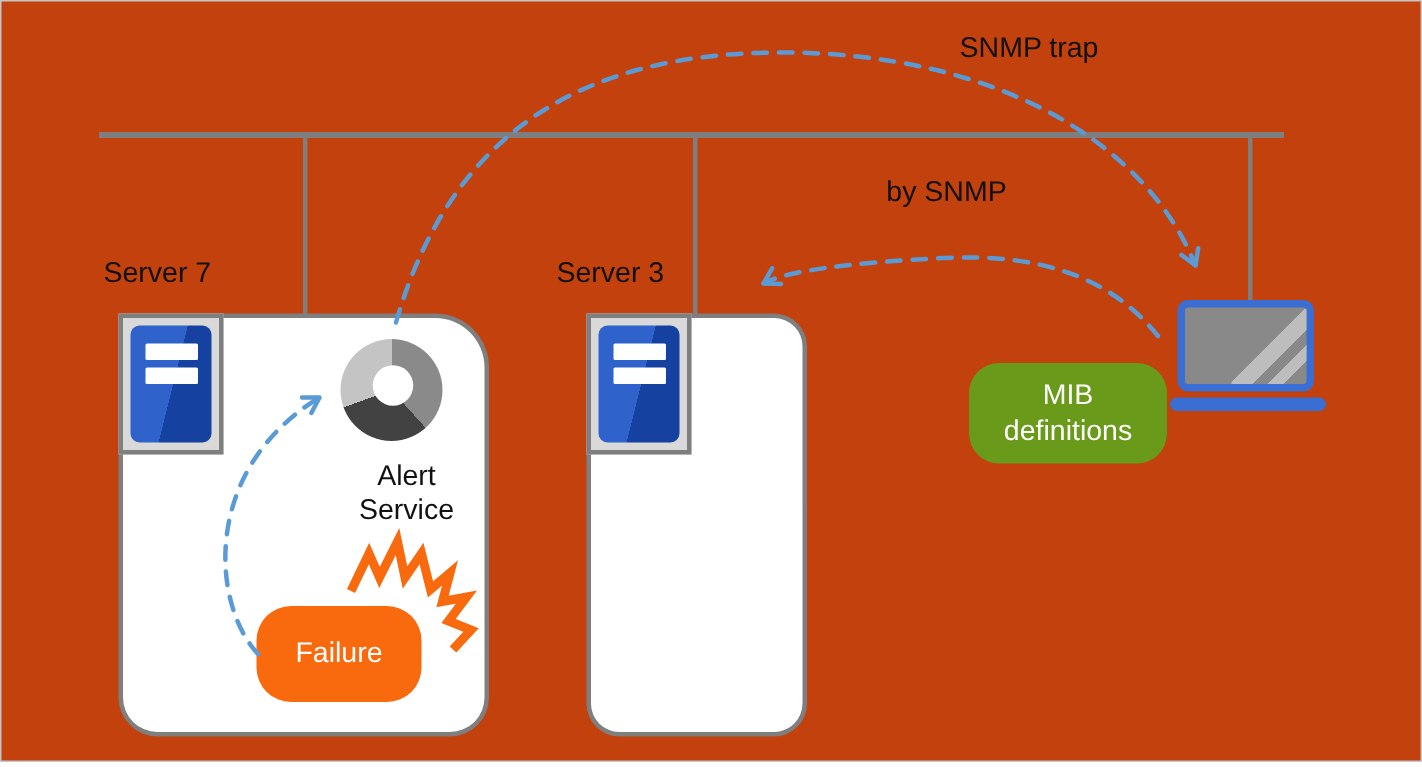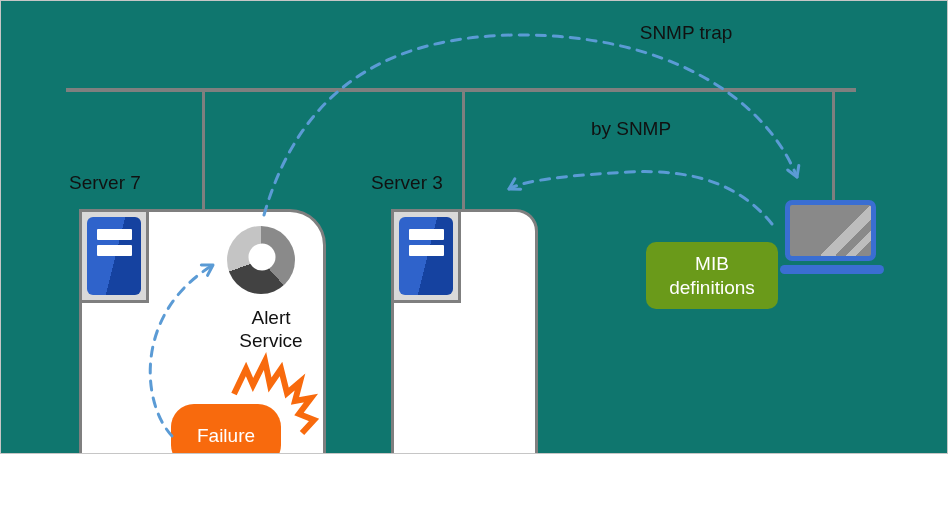--- a/index.html
+++ b/index.html
@@ -7,8 +7,8 @@
   body { font-family:"Liberation Sans", sans-serif; color:#111; }
 
   .canvas {
-    position:relative; width:948px; height:454px;
-    background:#0f766e; border:1px solid #c6c6c6; overflow:hidden;
+    position:relative; width:948px; height:508px;
+    background:#c2410c; border:1px solid #c6c6c6; overflow:hidden;
   }
 
   .label { position:absolute; font-size:19px; color:#111; white-space:nowrap; }

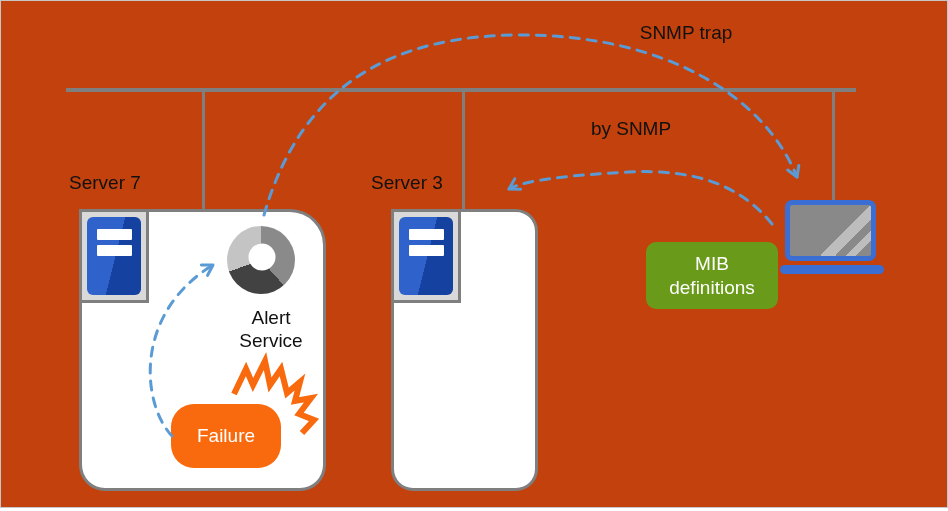--- a/index.html
+++ b/index.html
@@ -67,7 +67,7 @@
   
   .mib-box {
     position:absolute; left:645px; top:241px; width:132px; height:67px;
-    background:#6a9a1a; border-radius:10px; color:#ffffff;
+    background:#6a9a1a; border-radius:20px; color:#ffffff;
     display:flex; flex-direction:column; align-items:center; justify-content:center;
     font-size:19px; line-height:24px; text-align:center;
   }

